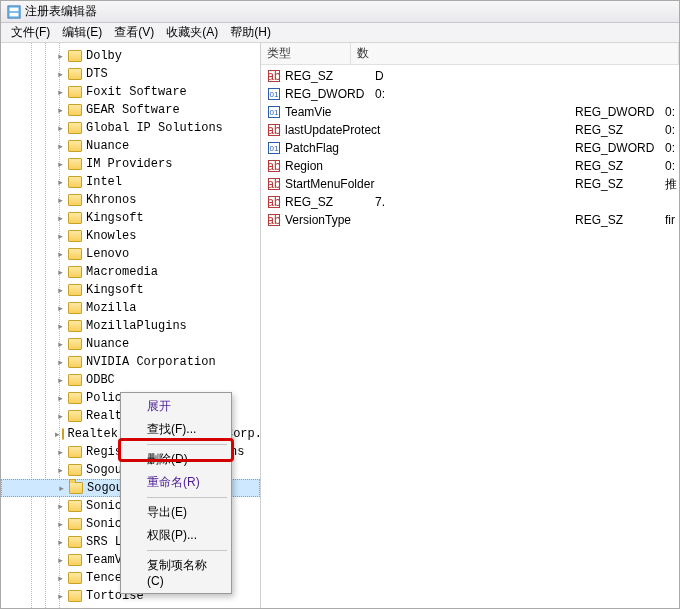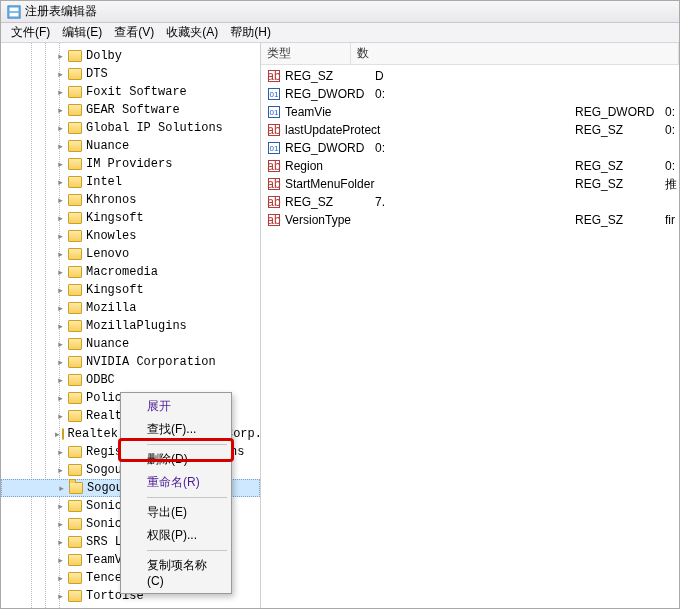--- a/index.html
+++ b/index.html
@@ -265,6 +265,7 @@
           <span class="row-icon">
             <span class="reg-dw">01</span>
           </span>
+          <span class="row-name">PatchFlag</span>
           <span class="row-type">REG_DWORD</span>
           <span class="row-data">0:</span>
         </div>

